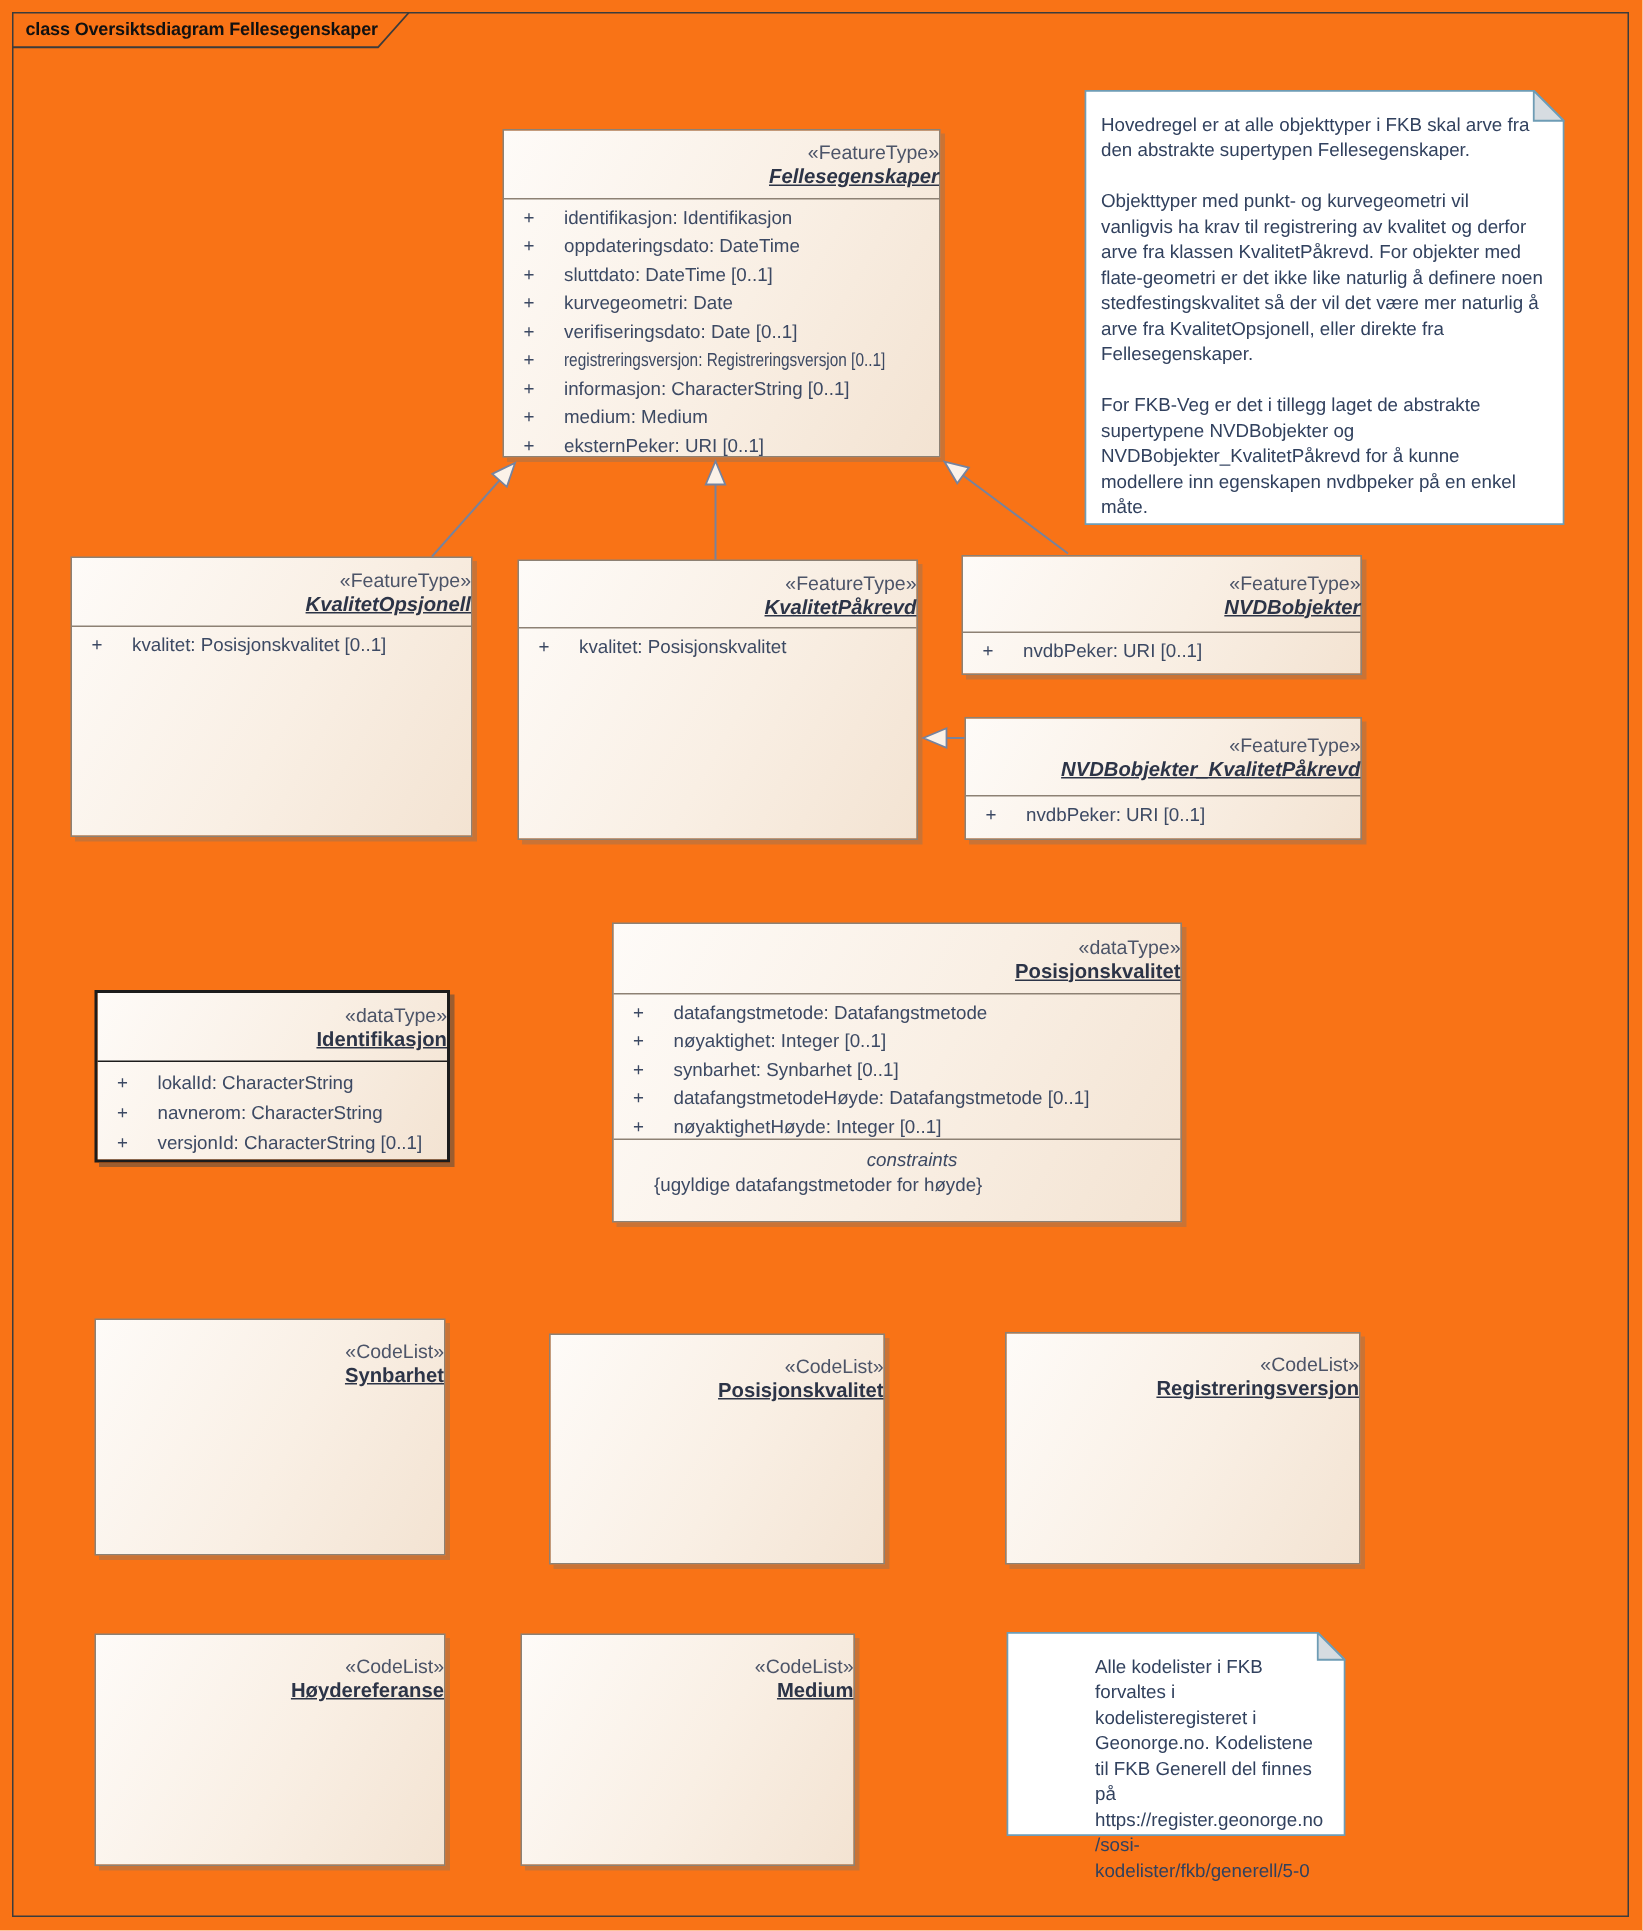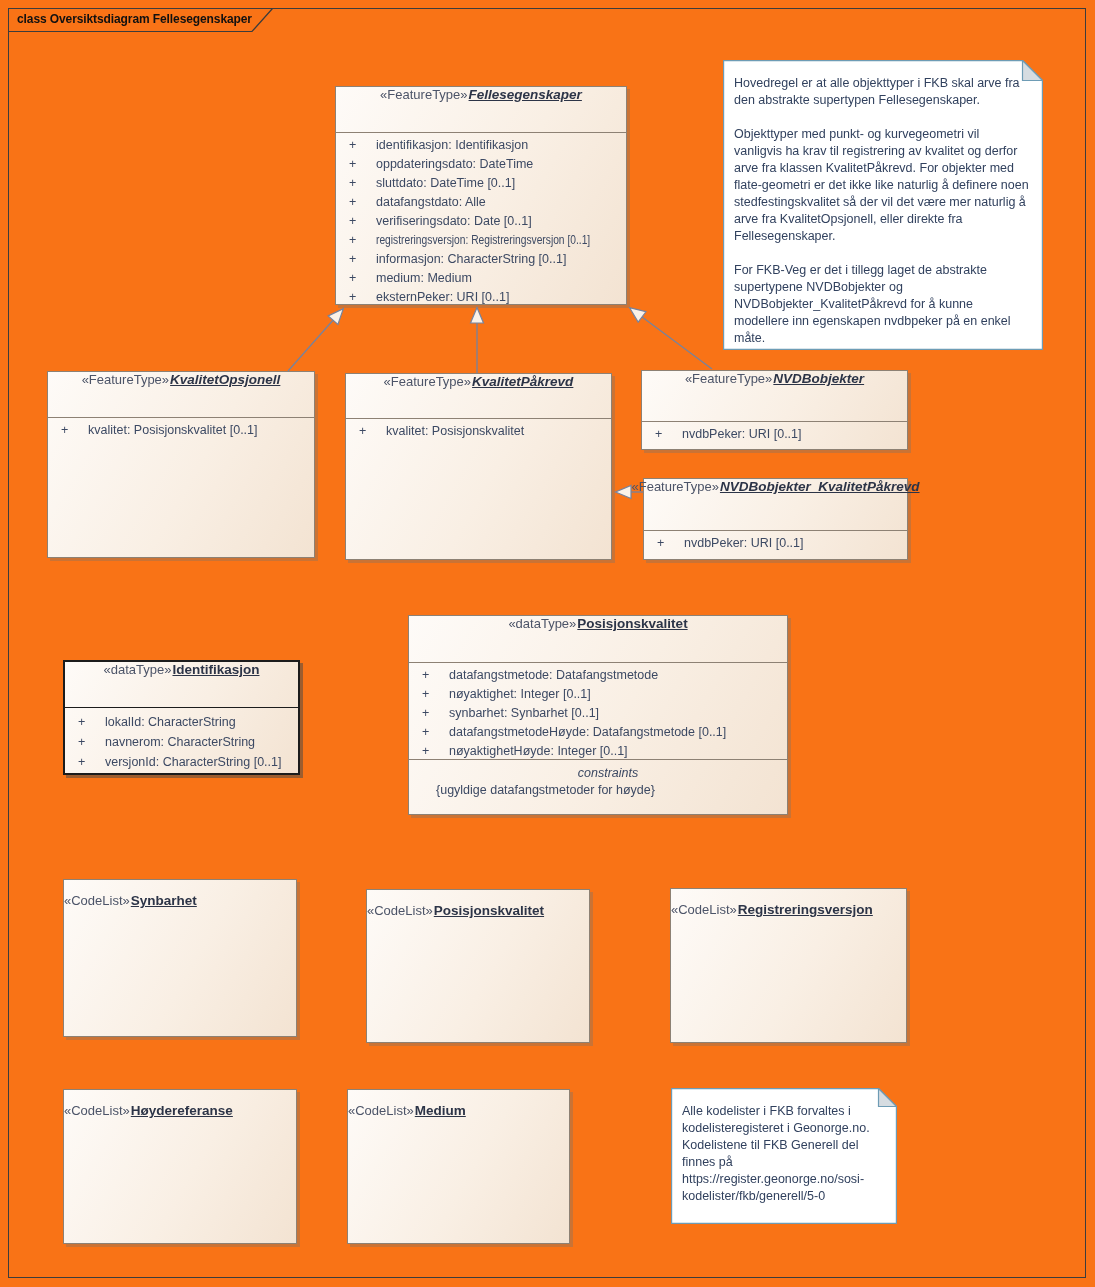--- a/index.html
+++ b/index.html
@@ -13,7 +13,7 @@
   .cls{position:absolute;box-sizing:border-box;
        background:linear-gradient(120deg,#fefbf8 0%,#f9efe4 55%,#f3e3d2 100%);
        border:1px solid #8d8174;box-shadow:3px 3px 0 rgba(125,115,105,.38);}
-  .cls .hd{display:flex;flex-direction:row;justify-content:center;align-items:flex-start;
+  .cls .hd{display:flex;flex-direction:column;justify-content:center;align-items:flex-end;
            border-bottom:1px solid #8d8174;box-sizing:border-box;gap:1px;}
   .cls.plain .hd{border-bottom:none;justify-content:flex-start;padding-top:13px;}
   .st{font-size:13px;color:#4c5468;}

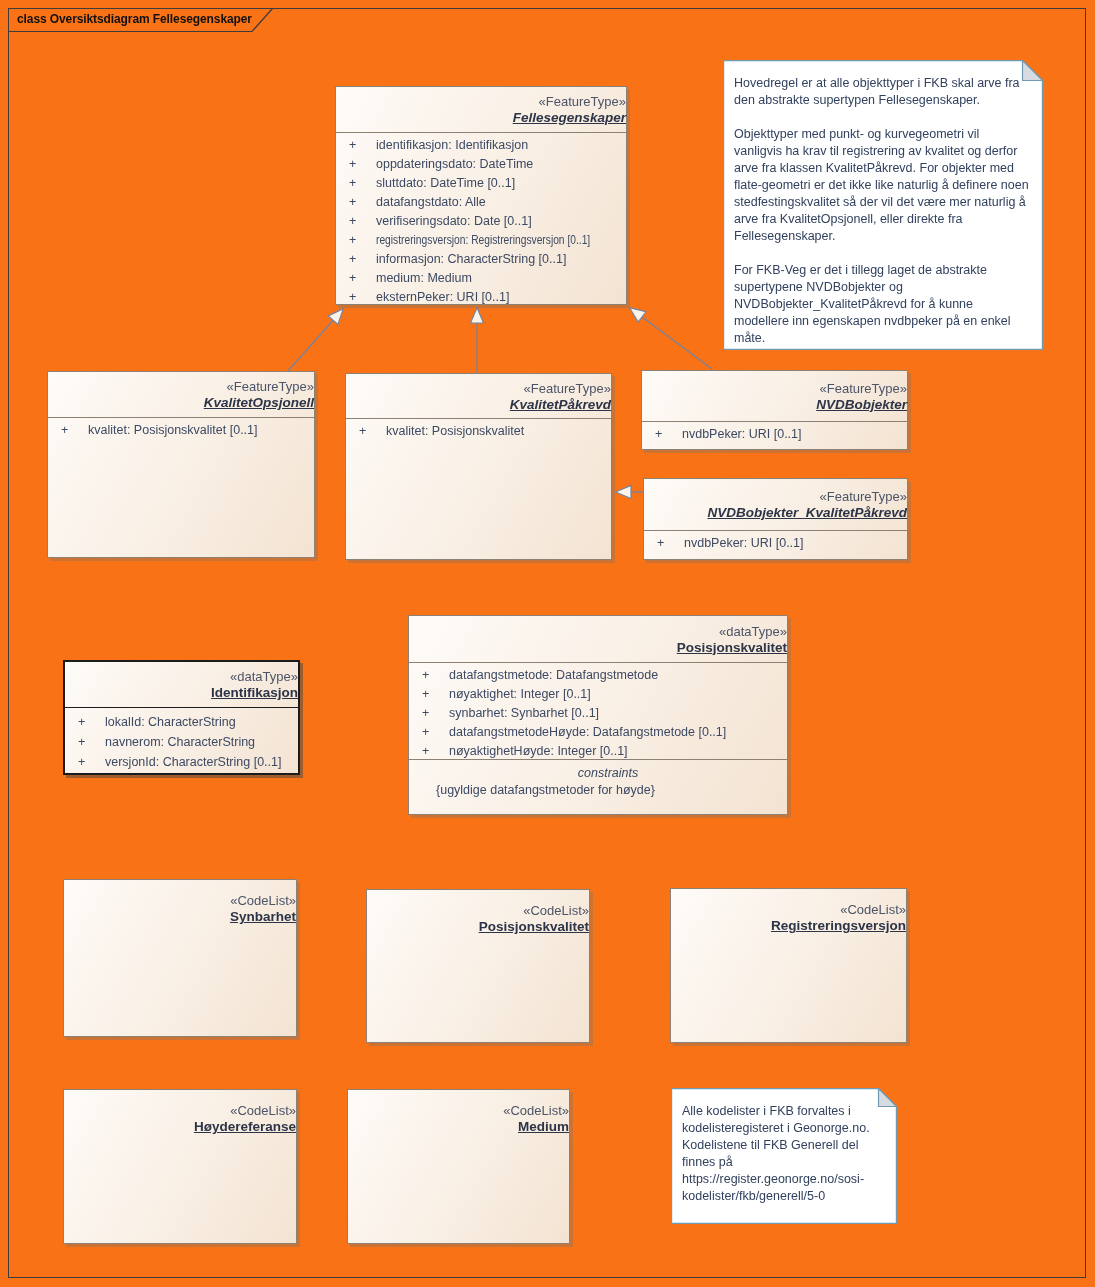--- a/index.html
+++ b/index.html
@@ -62,7 +62,7 @@
         </div>
       <div class="row">
           <span class="v">+</span>
-          <span>datafangstdato: Alle</span>
+          <span>kurvegeometri: Date</span>
         </div>
       <div class="row">
           <span class="v">+</span>

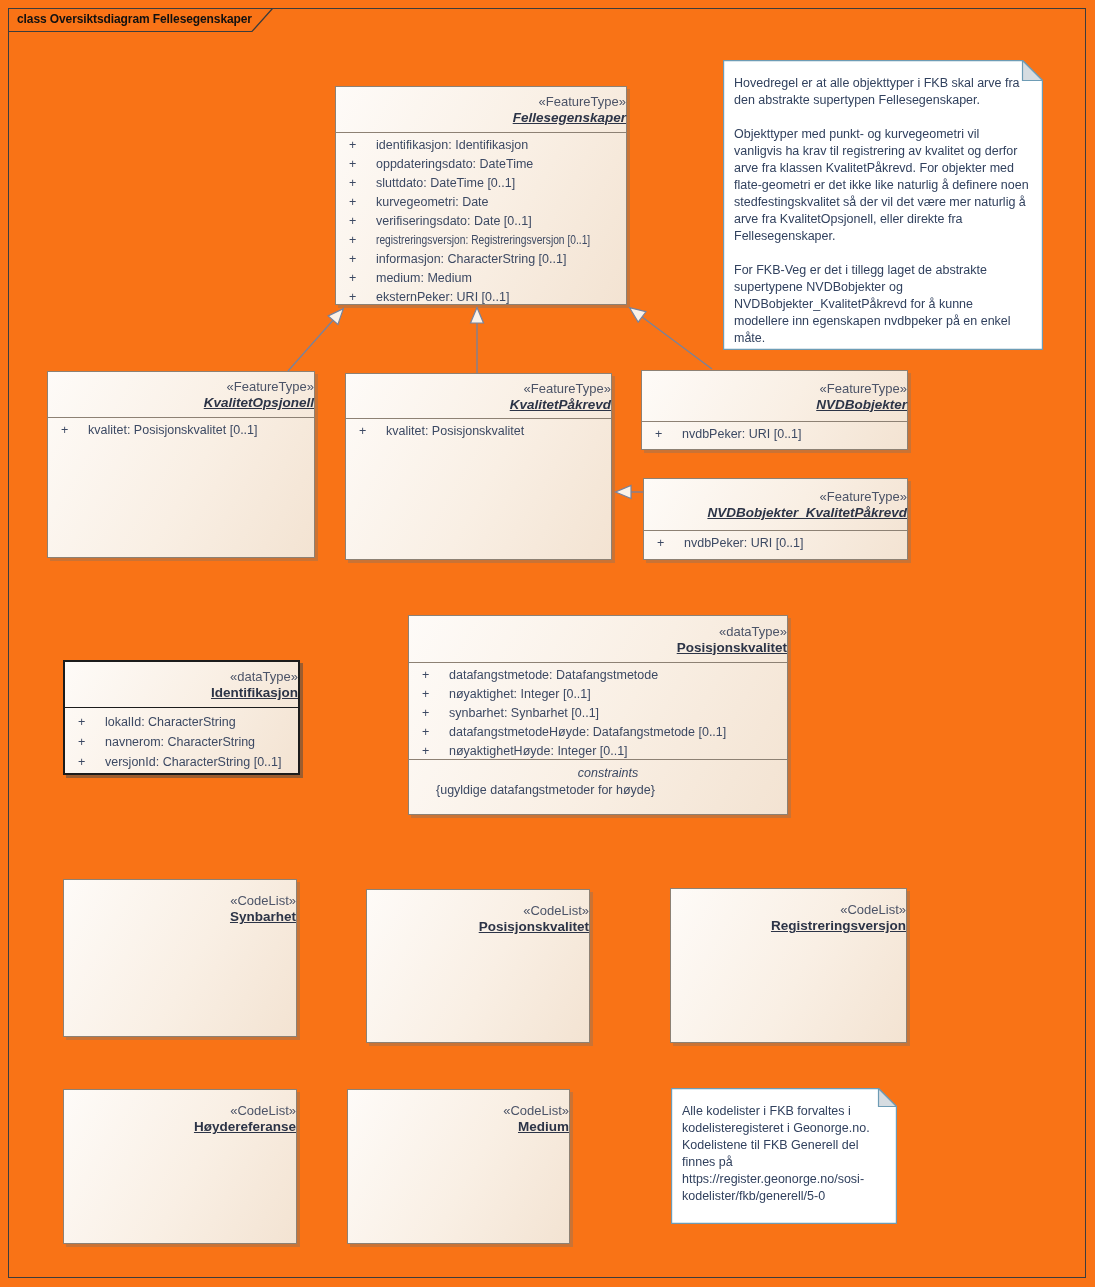--- a/index.html
+++ b/index.html
@@ -240,7 +240,7 @@
 For FKB-Veg er det i tillegg laget de abstrakte supertypene NVDBobjekter og NVDBobjekter_KvalitetPåkrevd for å kunne modellere inn egenskapen nvdbpeker på en enkel måte.</div>
   </div>
 
-  <div class="note" style="left:671px;top:1088px;width:226px;height:104px;">
+  <div class="note" style="left:671px;top:1088px;width:226px;height:104px;padding-left:48px;">
     <svg width="226" height="136" aria-hidden="true">
       <path d="M0.5,0.5 H207.5 L225.5,18.5 V135.5 H0.5 Z" fill="#ffffff" stroke="#6e9cb5" stroke-width="1.4"></path>
       <path d="M207.5,0.5 V18.5 H225.5 Z" fill="#d6dce1" stroke="#6e9cb5" stroke-width="1.2"></path>

